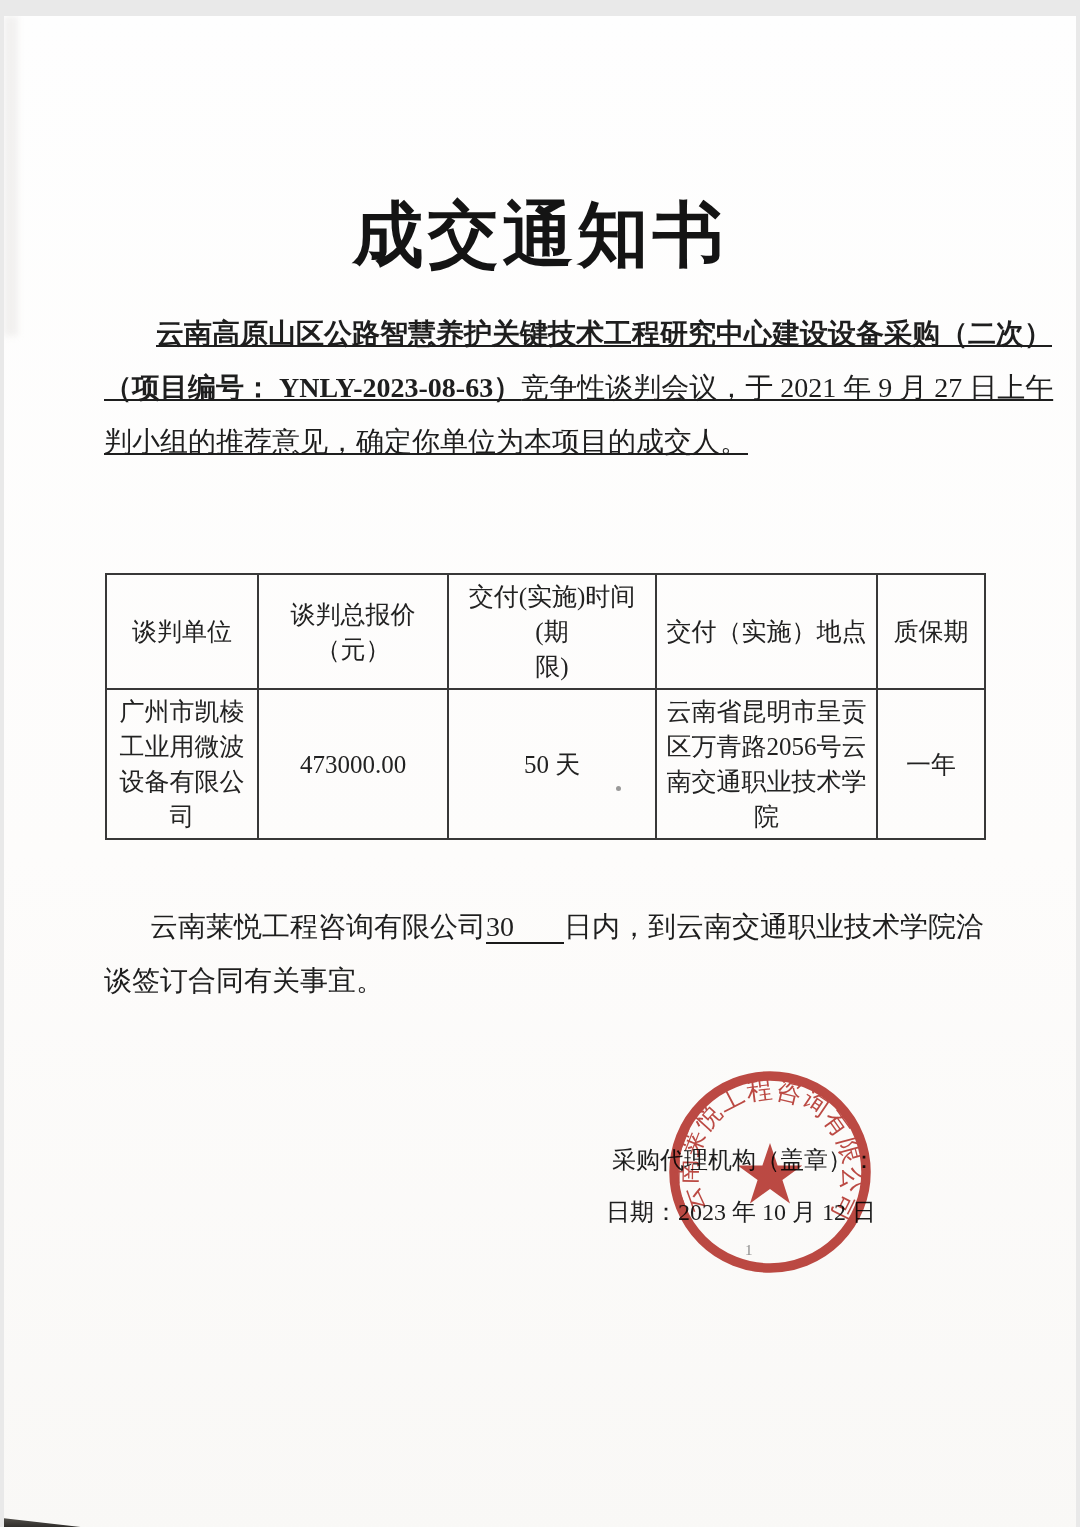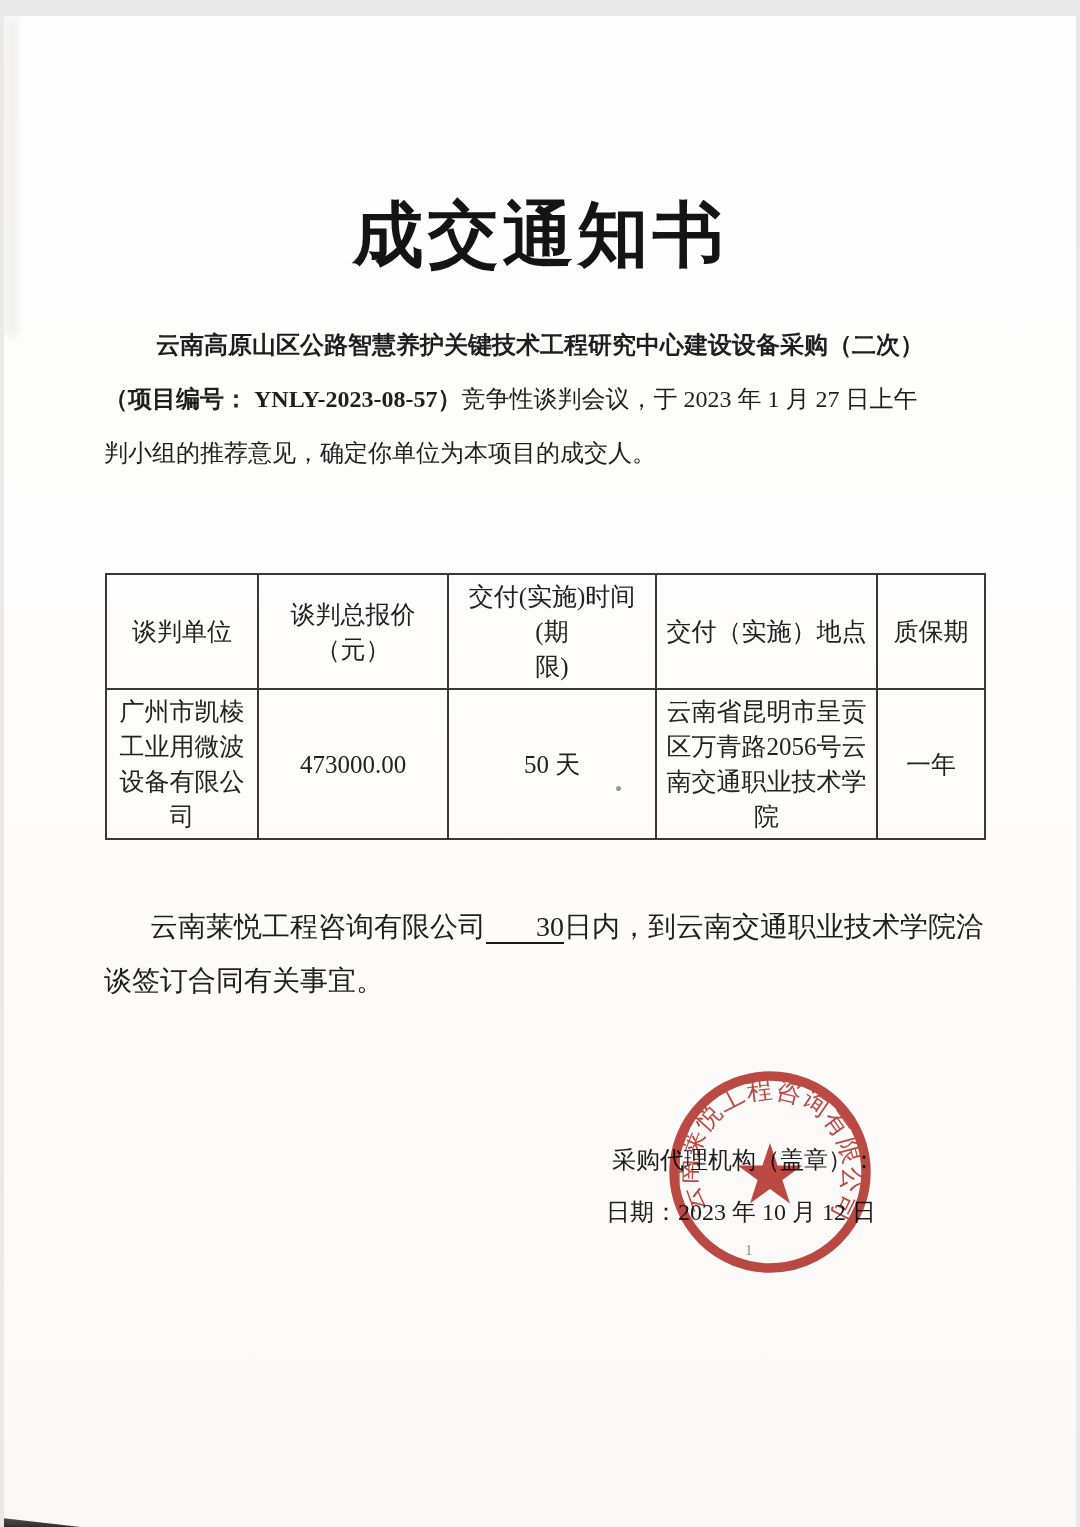--- a/index.html
+++ b/index.html
@@ -38,8 +38,9 @@
   }
   .addressee .colon{padding-left:4px;}
   .para1{
-    position:absolute;top:302px;left:100px;width:882px;
-    font-size:24px;
+    position:absolute;top:291px;left:100px;width:882px;
+    font-size:28px;
+    text-decoration:underline;
   }
   .para1 .pline{height:54px;line-height:54px;white-space:nowrap;}
   .para1 .pline.indent{text-indent:52px;}

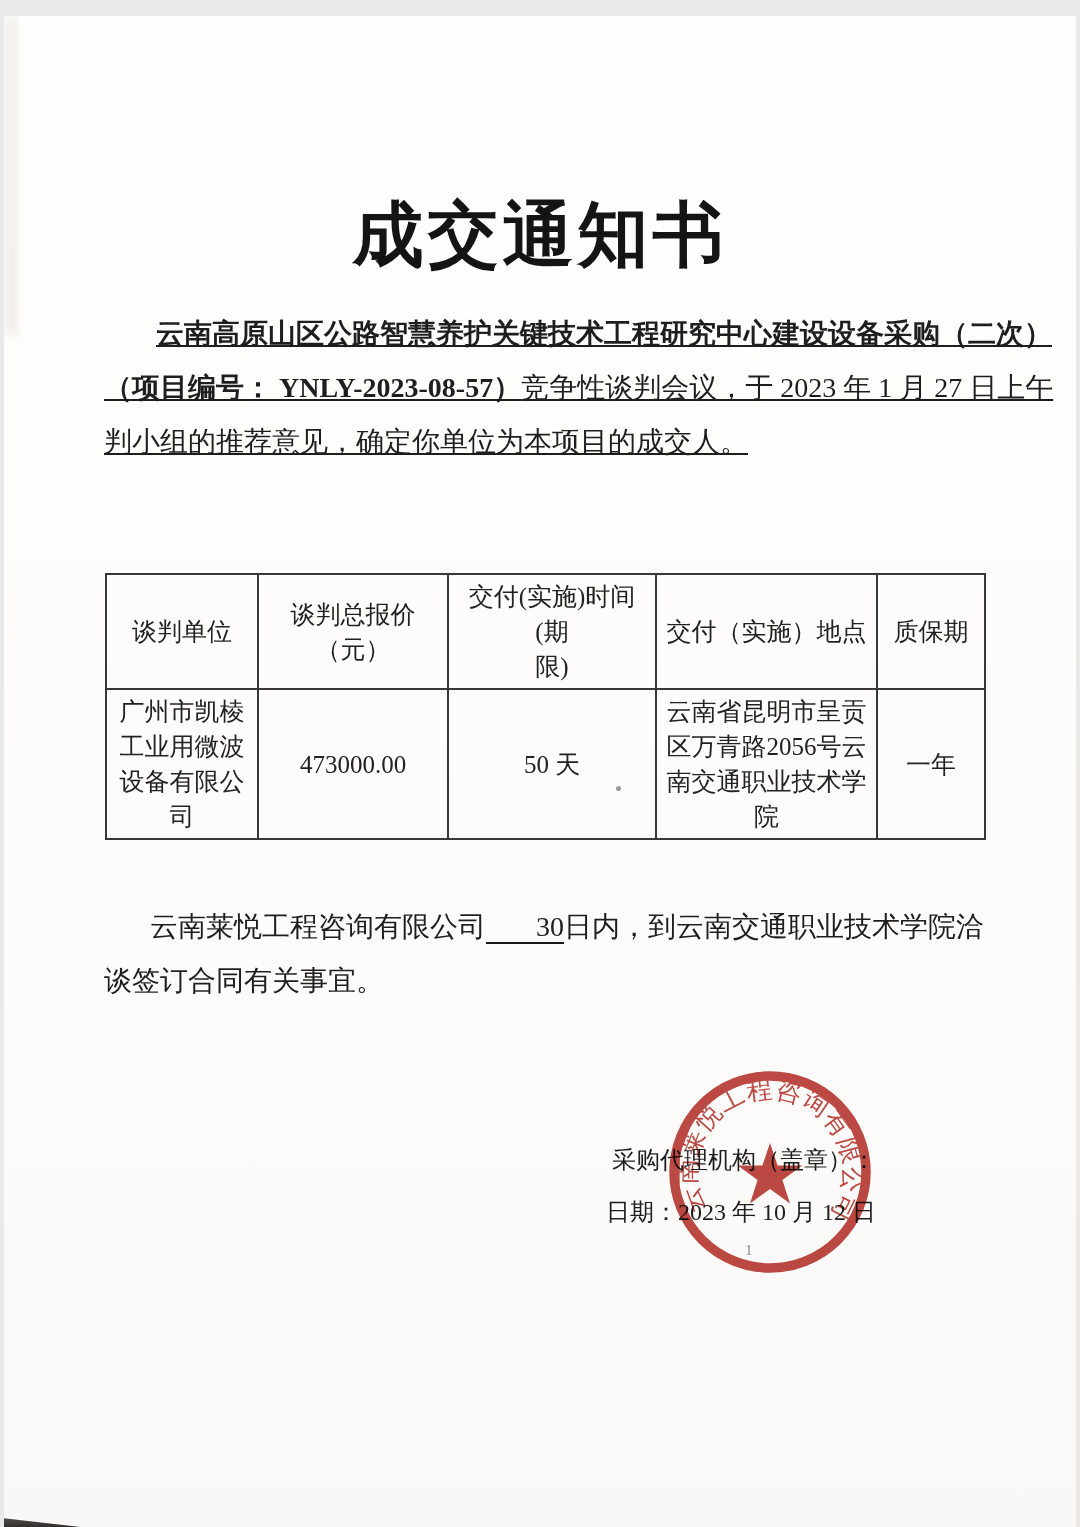--- a/index.html
+++ b/index.html
@@ -115,7 +115,7 @@
 
   <div class="para1">
     <div class="pline indent b">云南高原山区公路智慧养护关键技术工程研究中心建设设备采购（二次）</div>
-    <div class="pline"><span class="b">（项目编号： YNLY-2023-08-57）</span><span>竞争性谈判会议，于 2023 年 1 月 27 日上午</span></div>
+    <div class="pline"><span class="b">（项目编号： YNLY-2023-08-63）</span><span>竞争性谈判会议，于 2023 年 1 月 27 日上午</span></div>
     <div class="pline">判小组的推荐意见，确定你单位为本项目的成交人。</div>
   </div>
 

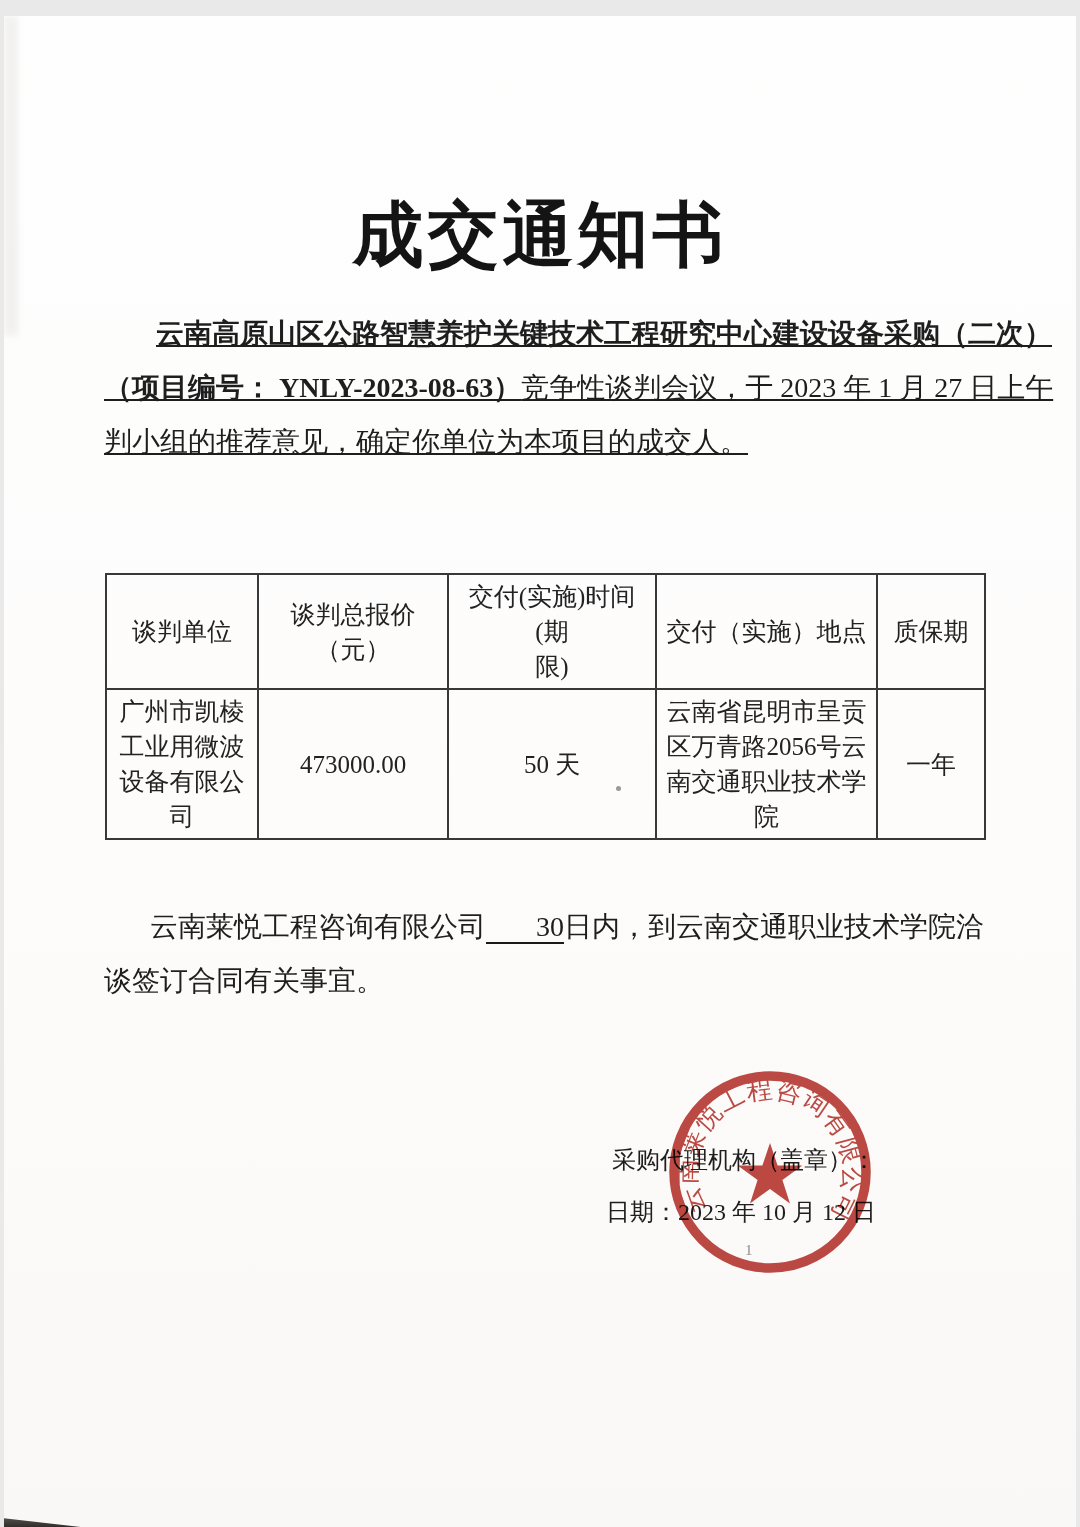--- a/index.html
+++ b/index.html
@@ -115,7 +115,7 @@
 
   <div class="para1">
     <div class="pline indent b">云南高原山区公路智慧养护关键技术工程研究中心建设设备采购（二次）</div>
-    <div class="pline"><span class="b">（项目编号： YNLY-2023-08-63）</span><span>竞争性谈判会议，于 2023 年 1 月 27 日上午</span></div>
+    <div class="pline"><span class="b">（项目编号： YNLY-2023-08-63）</span><span>竞争性谈判会议，于 2021 年 9 月 27 日上午</span></div>
     <div class="pline">判小组的推荐意见，确定你单位为本项目的成交人。</div>
   </div>
 

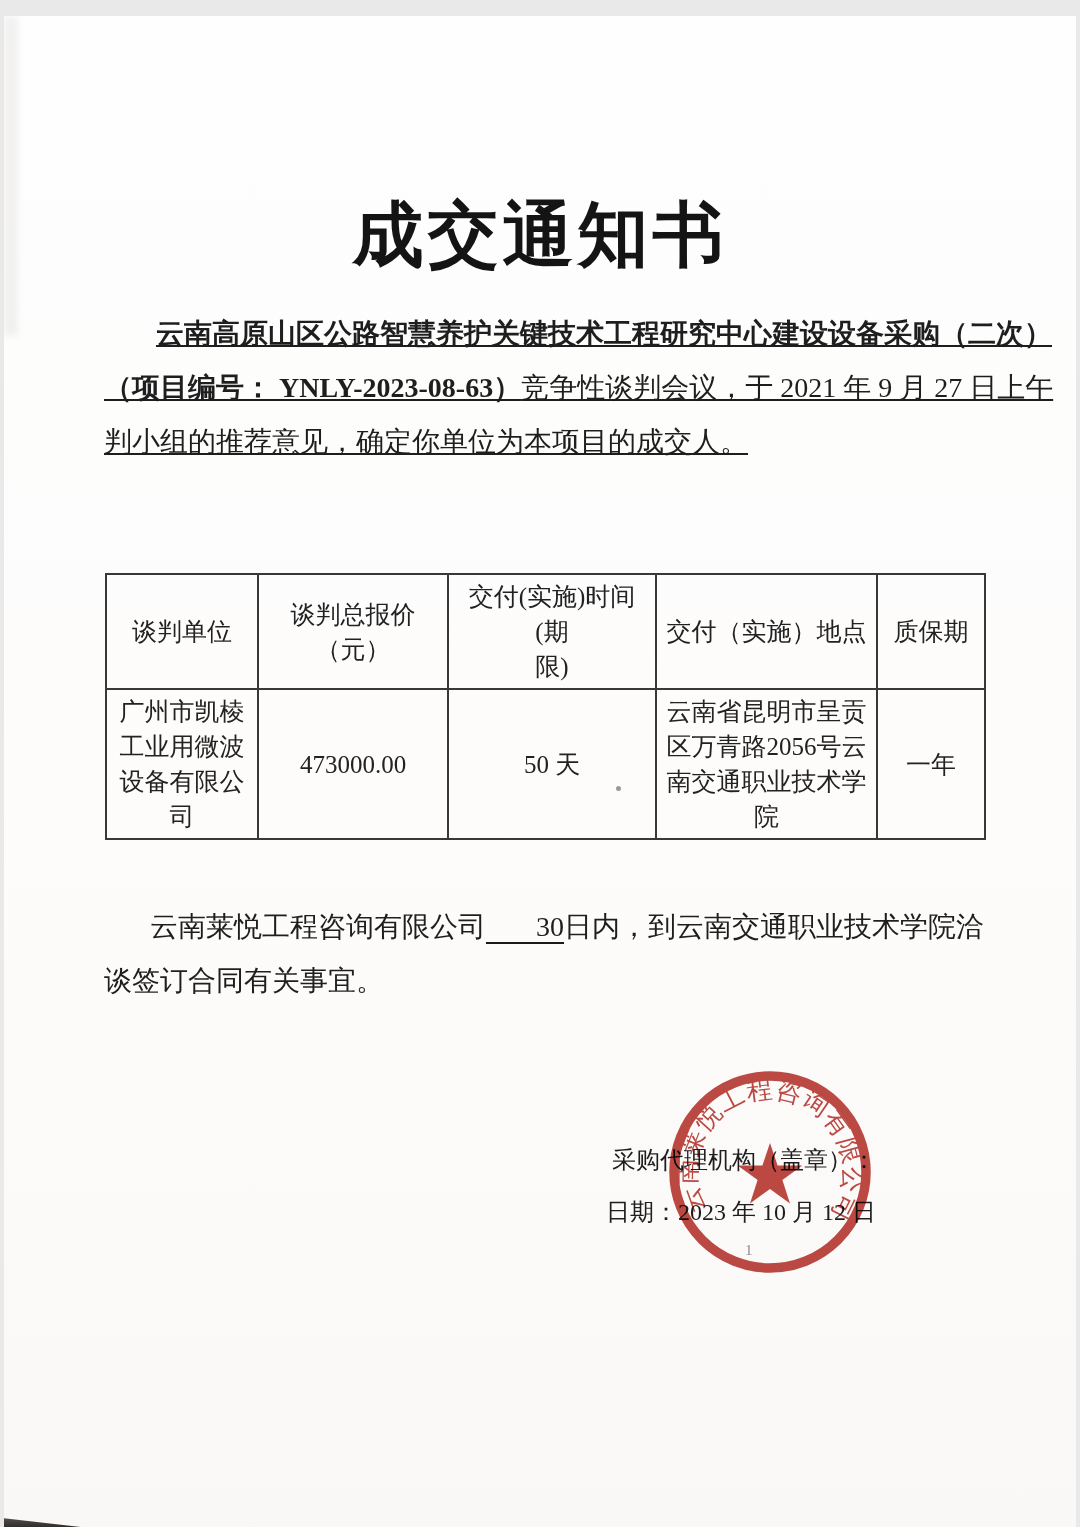--- a/index.html
+++ b/index.html
@@ -70,7 +70,7 @@
   .notice .days-uline{
     display:inline-block;
     width:78px;
-    text-align:right;
+    text-align:left;
     text-indent:0;
     border-bottom:2.5px solid #1a1a1a;
     line-height:30px;

